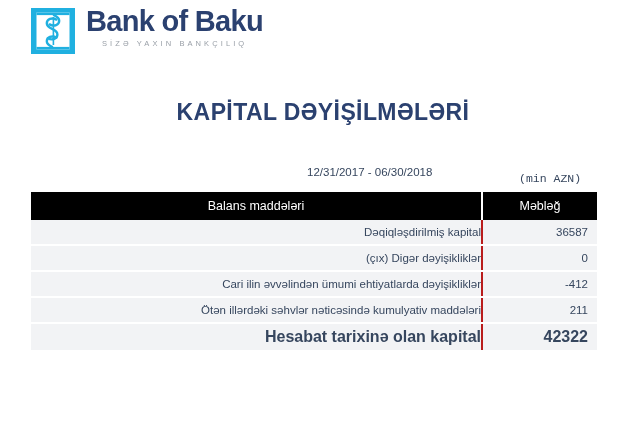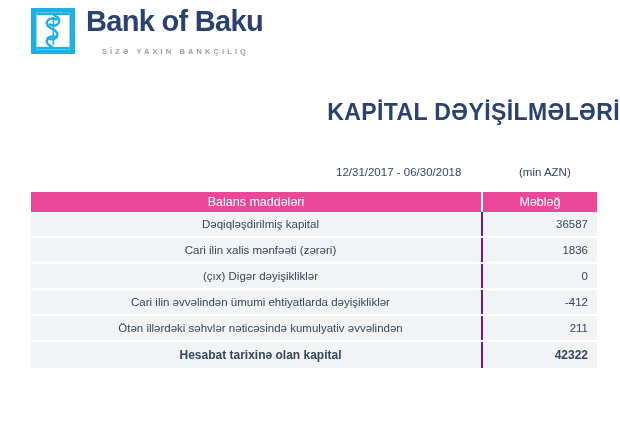--- a/index.html
+++ b/index.html
@@ -45,12 +45,12 @@
     white-space: nowrap;
   }
   .brand-tagline {
-    margin-top: 11px;
+    margin-top: 3px;
     font-size: 7.5px;
     line-height: 9px;
     color: #9aa0a8;
     letter-spacing: 3.1px;
-    font-weight: bold;
+    font-weight: normal;
     white-space: nowrap;
     padding-left: 16px;
   }

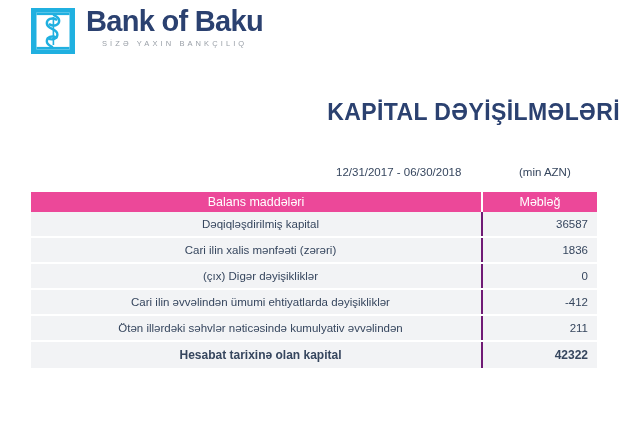--- a/index.html
+++ b/index.html
@@ -61,7 +61,7 @@
     left: 0;
     right: 0;
     top: 99px;
-    text-align: right;
+    text-align: center;
     font-size: 23px;
     font-weight: bold;
     color: #2b4170;

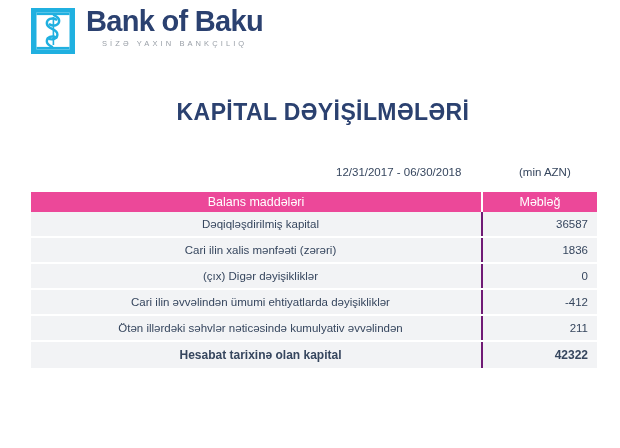--- a/index.html
+++ b/index.html
@@ -84,7 +84,6 @@
     left: 276px;
     top: 0;
     white-space: nowrap;
-    margin-left: 29px;
   }
   .meta-unit {
     position: absolute;

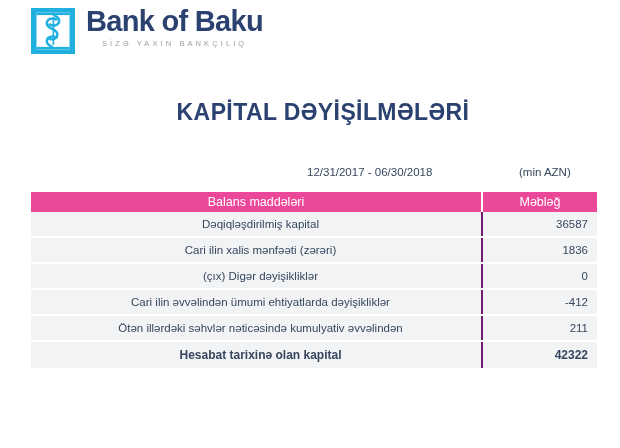--- a/index.html
+++ b/index.html
@@ -88,8 +88,9 @@
   .meta-unit {
     position: absolute;
     left: 488px;
-    top: 0;
-    white-space: nowrap;
+    top: 6px;
+    white-space: nowrap;
+    font-family: Liberation Mono, monospace;
   }
 
   

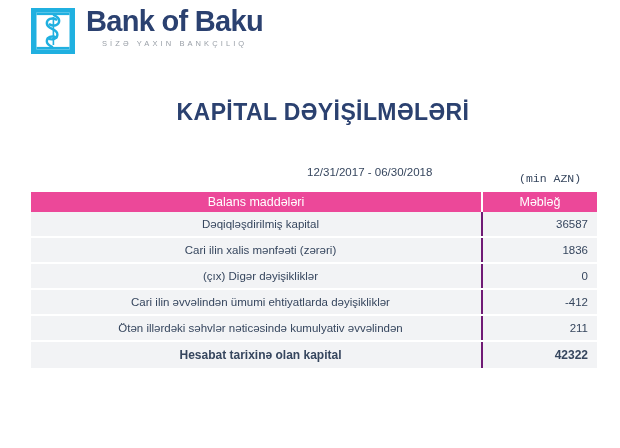--- a/index.html
+++ b/index.html
@@ -111,11 +111,11 @@
   .col-value { width: 115px; }
 
   .hdr-cell {
-    background: #ec4899;
+    background: #000000;
     color: #ffffff;
     font-size: 12.5px;
     font-weight: normal;
-    height: 20px;
+    height: 28px;
     text-align: center;
     vertical-align: middle;
   }

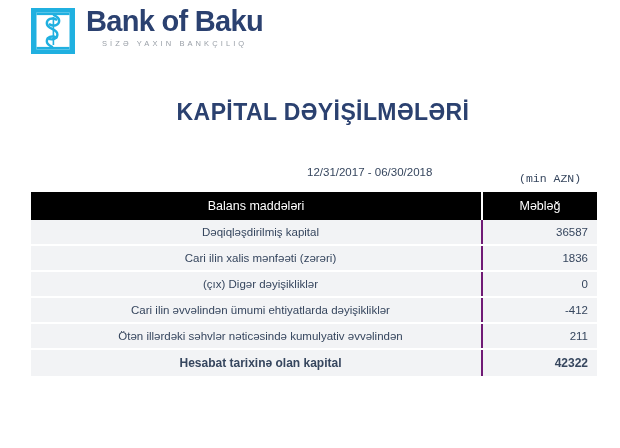--- a/index.html
+++ b/index.html
@@ -131,8 +131,8 @@
   }
   .body-row td.cell-label {
     padding-left: 9px;
-    border-right: 2px solid #701a75;
-    text-align: center;
+    border-right: 2px solid #b91c1c;
+    text-align: right;
   }
   .body-row td.cell-value {
     padding-right: 9px;

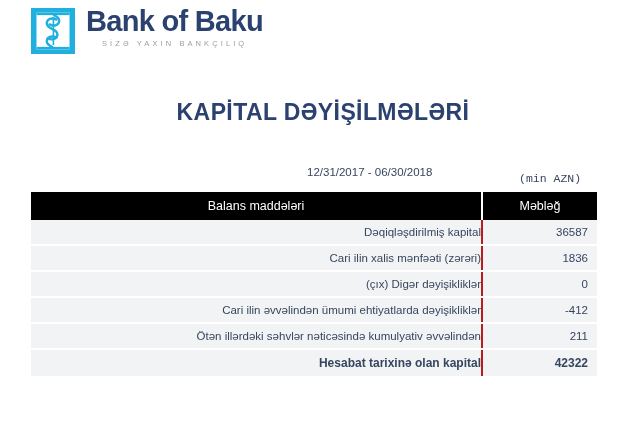--- a/index.html
+++ b/index.html
@@ -198,10 +198,6 @@
       <td class="cell-value">36587</td>
     </tr>
     <tr class="body-row">
-      <td class="cell-label">Cari ilin xalis mənfəəti (zərəri)</td>
-      <td class="cell-value">1836</td>
-    </tr>
-    <tr class="body-row">
       <td class="cell-label">(çıx) Digər dəyişikliklər</td>
       <td class="cell-value">0</td>
     </tr>

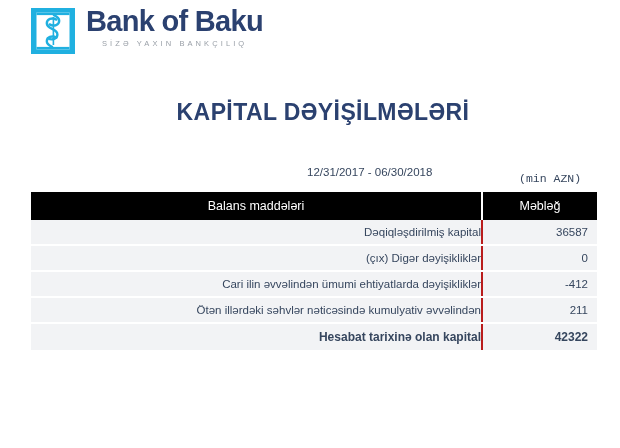--- a/index.html
+++ b/index.html
@@ -206,7 +206,7 @@
       <td class="cell-value">-412</td>
     </tr>
     <tr class="body-row">
-      <td class="cell-label">Ötən illərdəki səhvlər nəticəsində kumulyativ əvvəlindən</td>
+      <td class="cell-label">Ötən illərdəki səhvlər nəticəsində kumulyativ maddələri</td>
       <td class="cell-value">211</td>
     </tr>
     <tr class="body-row total">

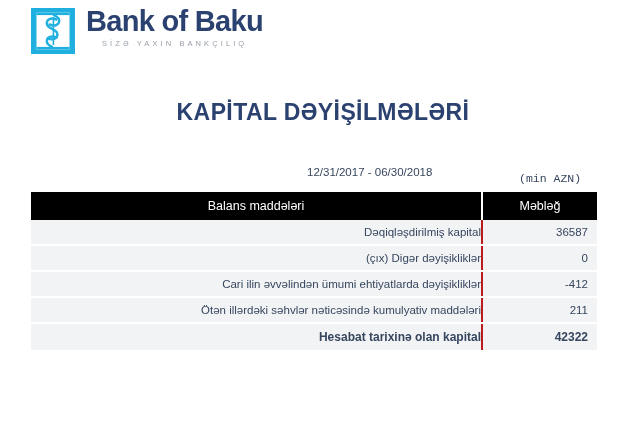--- a/index.html
+++ b/index.html
@@ -139,7 +139,7 @@
     text-align: right;
   }
   .body-row.total td {
-    font-size: 12px;
+    font-size: 16px;
     font-weight: bold;
     border-bottom: none;
     height: 26px;

